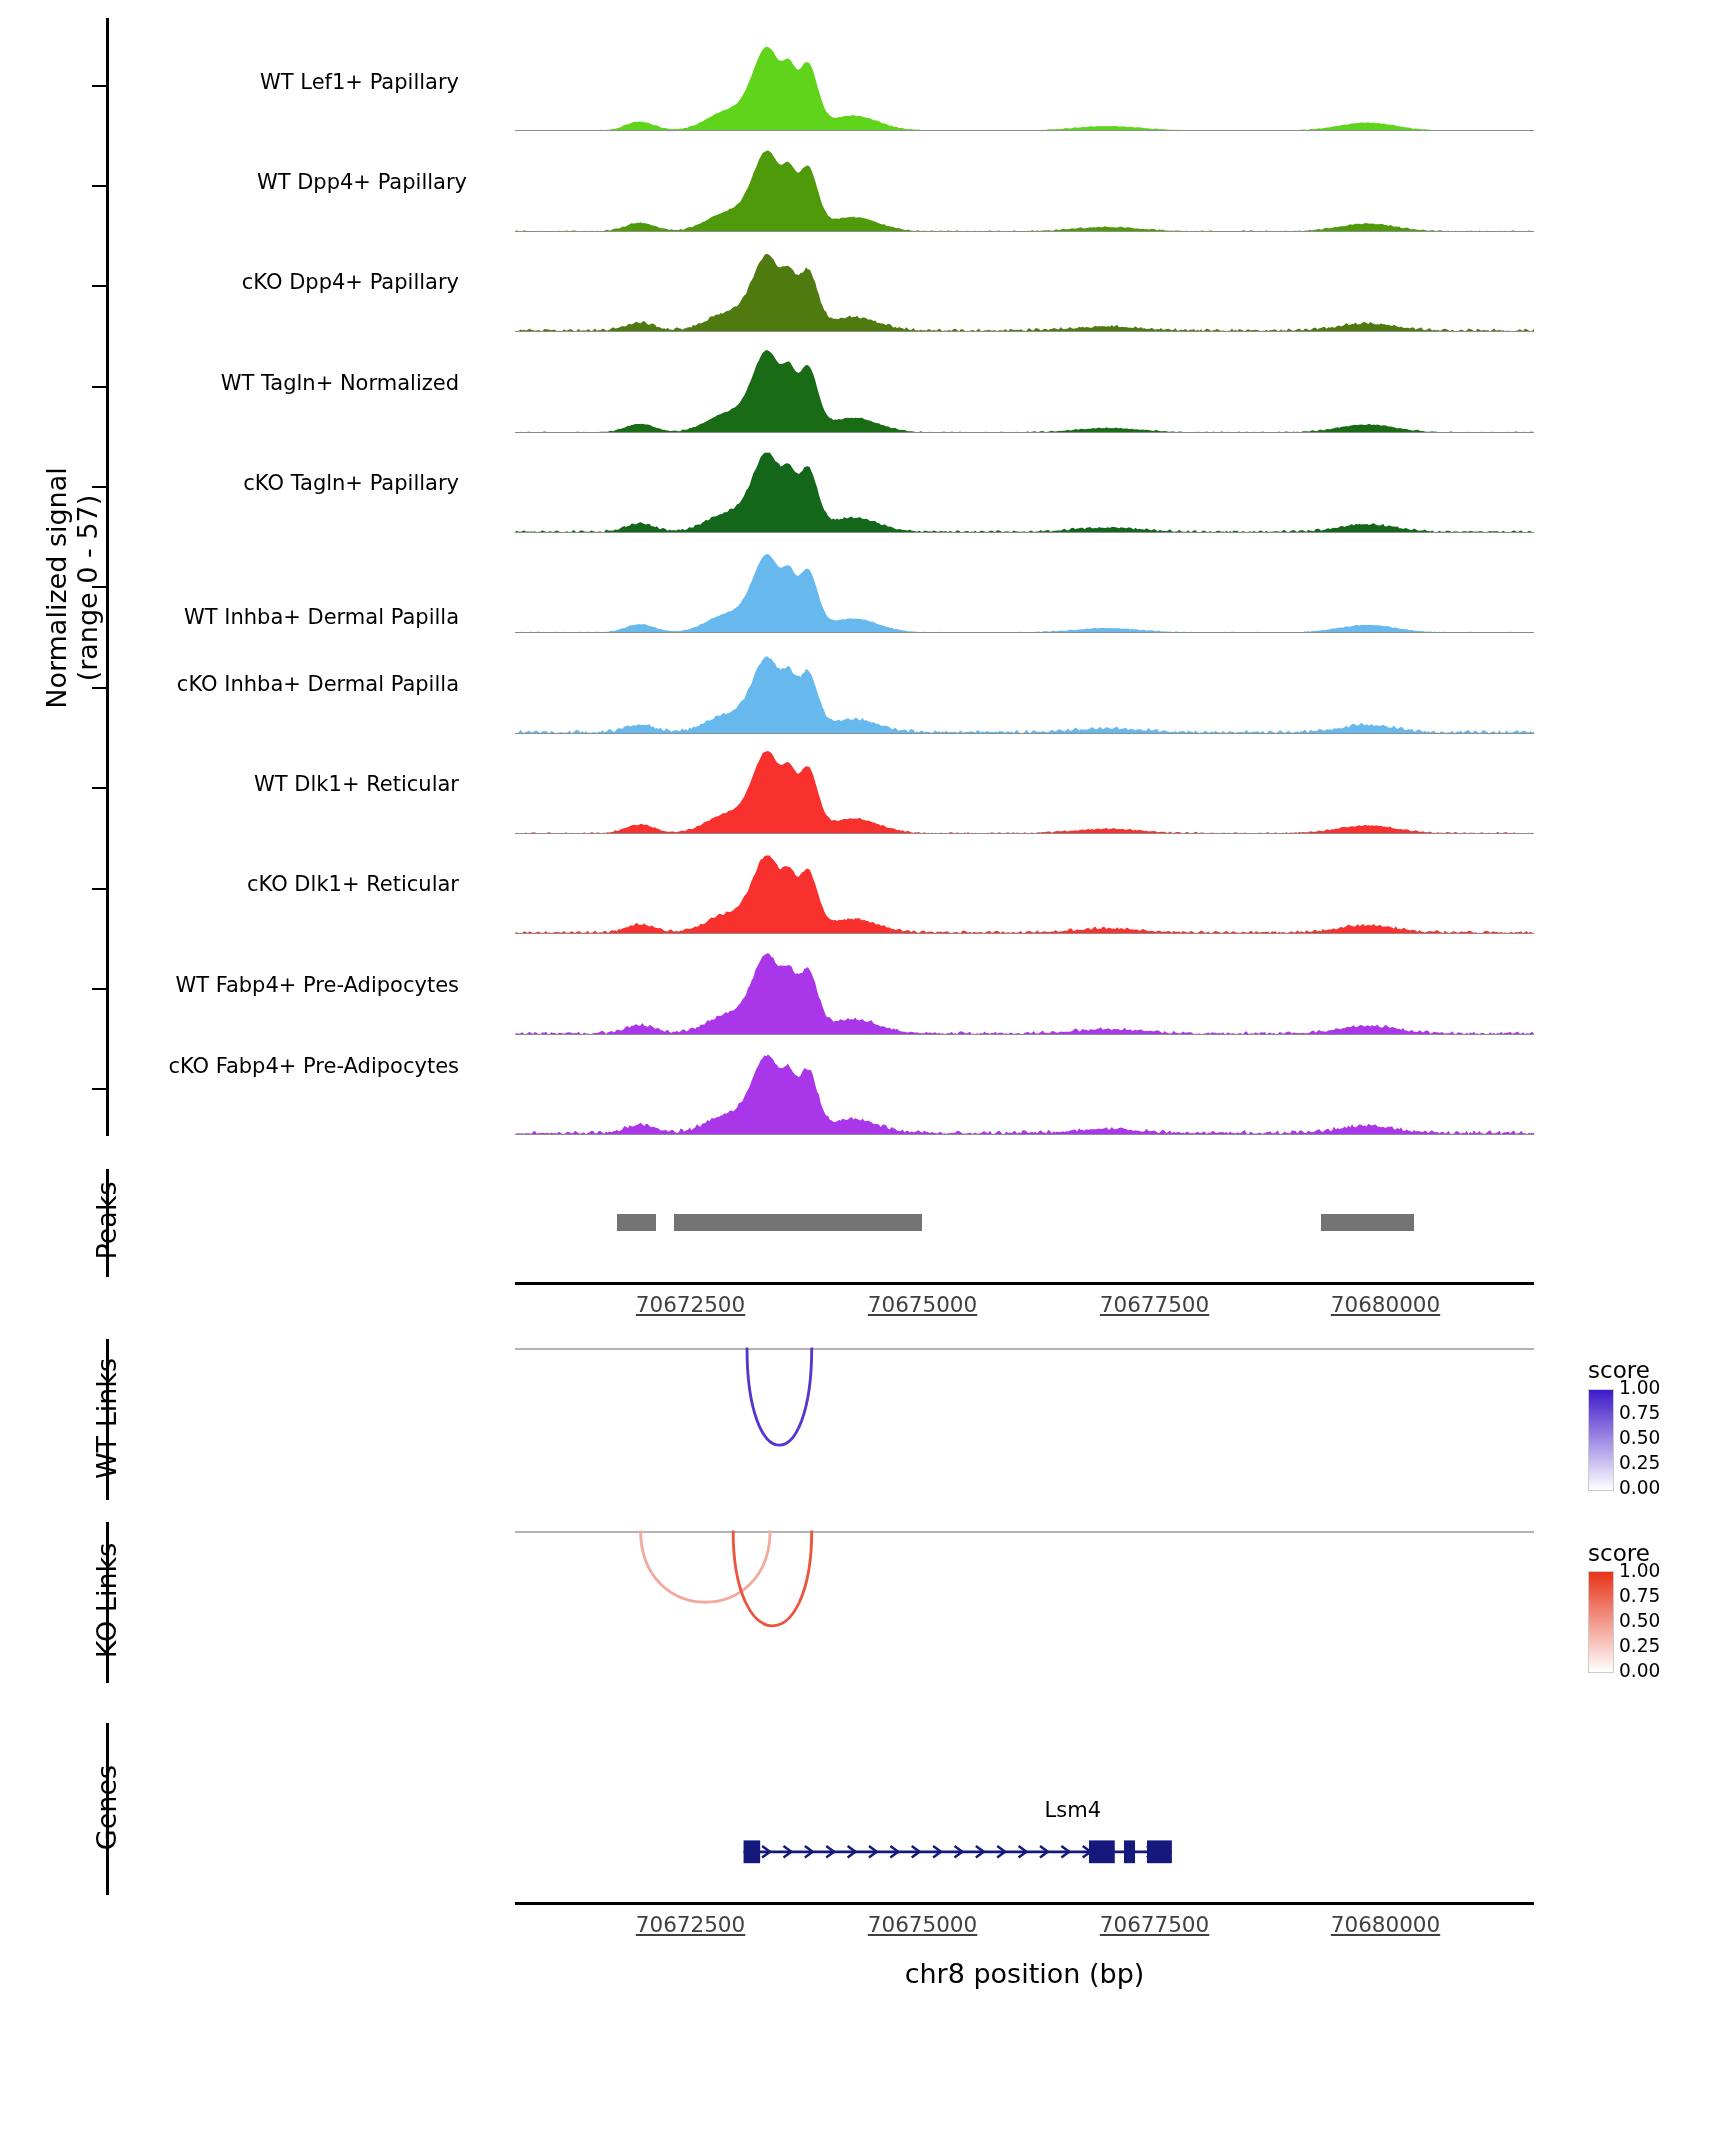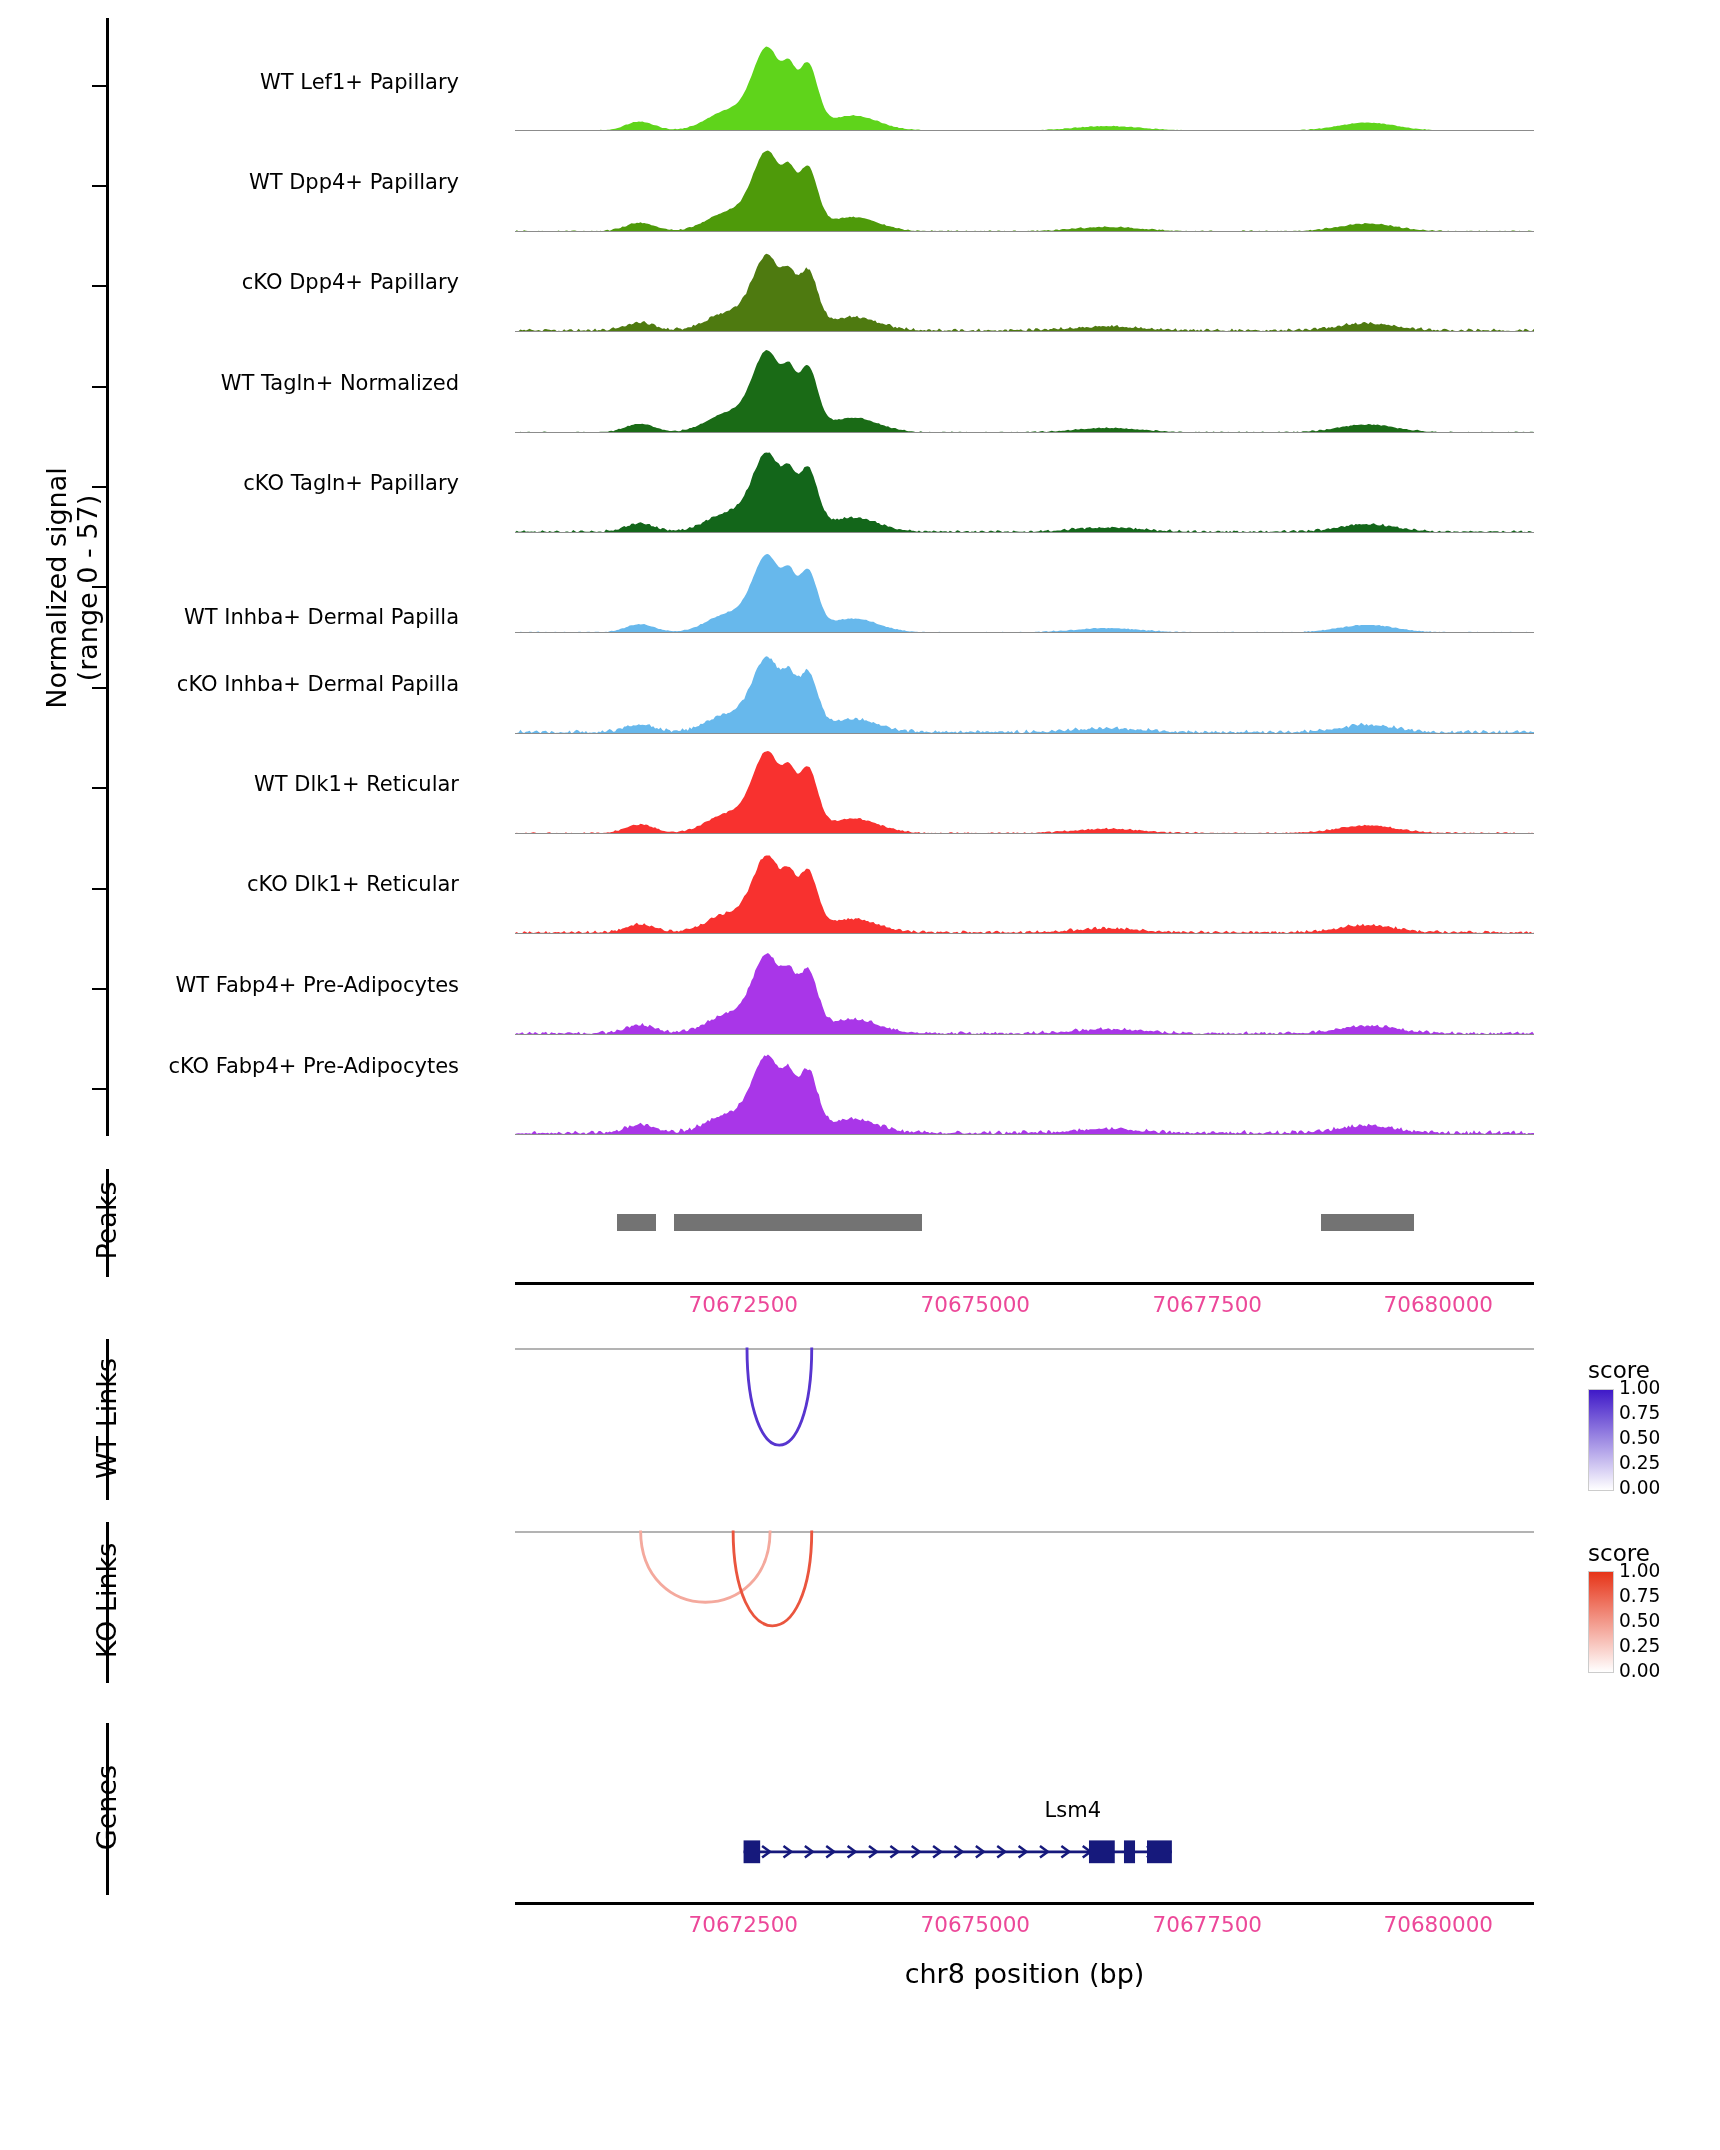--- a/index.html
+++ b/index.html
@@ -128,7 +128,7 @@
     <div class="track-canvas" style="left: 515px; top: 39px; width: 1019px; height: 92px;"><svg width="1019" height="92" viewBox="0 0 1422 128">
         <path d="M0,128 L0.0,127.9 L2.5,127.2 L5.1,127.4 L7.6,127.3 L10.2,127.4 L12.7,127.7 L15.2,127.2 L17.8,126.8 L20.3,127.1 L22.9,127.6 L25.4,127.6 L27.9,127.3 L30.5,127.2 L33.0,127.6 L35.6,127.7 L38.1,127.4 L40.6,127.6 L43.2,127.2 L45.7,127.8 L48.2,127.4 L50.8,127.2 L53.3,127.2 L55.9,127.8 L58.4,127.7 L60.9,127.7 L63.5,127.6 L66.0,127.1 L68.6,127.7 L71.1,127.5 L73.6,127.7 L76.2,127.5 L78.7,127.3 L81.3,127.5 L83.8,127.1 L86.3,127.3 L88.9,127.1 L91.4,127.7 L94.0,127.4 L96.5,127.6 L99.0,127.3 L101.6,127.3 L104.1,127.6 L106.6,127.6 L109.2,127.6 L111.7,127.5 L114.3,127.7 L116.8,127.3 L119.3,126.6 L121.9,126.9 L124.4,127.1 L127.0,126.8 L129.5,126.4 L132.0,126.3 L134.6,125.6 L137.1,125.3 L139.7,124.9 L142.2,124.2 L144.7,123.6 L147.3,122.9 L149.8,121.5 L152.4,120.3 L154.9,119.2 L157.4,119.2 L160.0,118.1 L162.5,116.9 L165.1,115.8 L167.6,115.5 L170.1,115.5 L172.7,115.0 L175.2,115.4 L177.8,115.1 L180.3,115.9 L182.8,116.3 L185.4,116.6 L187.9,117.5 L190.4,118.8 L193.0,119.7 L195.5,120.1 L198.1,120.6 L200.6,121.6 L203.1,123.0 L205.7,123.9 L208.2,124.0 L210.8,124.1 L213.3,125.2 L215.8,125.8 L218.4,125.7 L220.9,125.6 L223.5,125.0 L226.0,125.8 L228.5,125.5 L231.1,124.8 L233.6,125.0 L236.2,123.9 L238.7,124.0 L241.2,123.4 L243.8,121.7 L246.3,121.2 L248.8,120.9 L251.4,119.9 L253.9,118.7 L256.5,117.2 L259.0,115.6 L261.5,115.0 L264.1,113.1 L266.6,111.8 L269.2,110.0 L271.7,109.3 L274.2,107.7 L276.8,106.3 L279.3,104.5 L281.9,103.5 L284.4,102.6 L286.9,101.5 L289.5,100.0 L292.0,98.9 L294.6,98.4 L297.1,97.4 L299.6,96.2 L302.2,94.4 L304.7,92.9 L307.3,91.6 L309.8,89.4 L312.3,86.6 L314.9,82.9 L317.4,79.1 L319.9,74.6 L322.5,69.6 L325.0,63.4 L327.6,57.1 L330.1,51.2 L332.6,44.1 L335.2,36.8 L337.7,30.8 L340.3,24.7 L342.8,19.5 L345.3,15.1 L347.9,12.2 L350.4,10.2 L353.0,11.1 L355.5,12.2 L358.0,14.3 L360.6,17.7 L363.1,22.6 L365.7,26.6 L368.2,29.0 L370.7,30.1 L373.3,30.0 L375.8,29.1 L378.4,27.3 L380.9,27.0 L383.4,28.2 L386.0,31.7 L388.5,36.0 L391.1,39.2 L393.6,42.4 L396.1,42.3 L398.7,40.7 L401.2,37.3 L403.7,33.4 L406.3,32.3 L408.8,32.3 L411.4,34.4 L413.9,38.9 L416.4,45.6 L419.0,54.5 L421.5,64.0 L424.1,72.6 L426.6,80.9 L429.1,88.8 L431.7,95.6 L434.2,100.6 L436.8,103.8 L439.3,106.5 L441.8,108.2 L444.4,109.7 L446.9,109.6 L449.5,109.7 L452.0,108.6 L454.5,109.1 L457.1,108.2 L459.6,107.3 L462.2,107.2 L464.7,107.1 L467.2,107.3 L469.8,106.4 L472.3,106.0 L474.8,106.9 L477.4,107.2 L479.9,107.3 L482.5,107.3 L485.0,108.3 L487.5,108.9 L490.1,109.7 L492.6,110.2 L495.2,110.3 L497.7,111.7 L500.2,112.8 L502.8,113.5 L505.3,113.7 L507.9,114.7 L510.4,116.5 L512.9,117.3 L515.5,117.9 L518.0,118.5 L520.6,119.9 L523.1,120.8 L525.6,121.0 L528.2,122.1 L530.7,122.6 L533.3,122.7 L535.8,124.1 L538.3,123.9 L540.9,124.0 L543.4,125.0 L545.9,125.5 L548.5,125.6 L551.0,125.7 L553.6,125.4 L556.1,126.0 L558.6,126.6 L561.2,126.2 L563.7,126.1 L566.3,126.9 L568.8,127.3 L571.3,127.2 L573.9,126.7 L576.4,127.3 L579.0,127.3 L581.5,127.4 L584.0,126.8 L586.6,127.3 L589.1,127.0 L591.7,127.5 L594.2,127.3 L596.7,126.7 L599.3,126.8 L601.8,127.6 L604.4,127.6 L606.9,127.0 L609.4,127.2 L612.0,127.1 L614.5,127.7 L617.0,127.6 L619.6,127.3 L622.1,127.2 L624.7,127.1 L627.2,127.5 L629.7,127.6 L632.3,126.9 L634.8,127.7 L637.4,127.8 L639.9,127.8 L642.4,127.2 L645.0,126.7 L647.5,127.4 L650.1,127.8 L652.6,127.7 L655.1,126.7 L657.7,127.6 L660.2,127.5 L662.8,127.5 L665.3,127.5 L667.8,126.8 L670.4,127.7 L672.9,127.8 L675.4,127.1 L678.0,126.9 L680.5,126.9 L683.1,127.5 L685.6,127.5 L688.1,126.7 L690.7,126.8 L693.2,127.6 L695.8,127.7 L698.3,127.1 L700.8,127.2 L703.4,127.6 L705.9,127.2 L708.5,127.3 L711.0,126.7 L713.5,127.3 L716.1,127.1 L718.6,127.3 L721.2,126.7 L723.7,126.7 L726.2,127.0 L728.8,127.0 L731.3,126.9 L733.9,126.8 L736.4,126.5 L738.9,126.7 L741.5,126.4 L744.0,125.7 L746.6,125.7 L749.1,125.6 L751.6,126.2 L754.2,125.7 L756.7,125.3 L759.2,125.6 L761.8,125.3 L764.3,125.5 L766.9,124.3 L769.4,124.5 L771.9,124.4 L774.5,124.7 L777.0,124.5 L779.6,123.2 L782.1,123.1 L784.6,123.6 L787.2,123.2 L789.7,123.4 L792.3,122.4 L794.8,123.0 L797.3,122.5 L799.9,122.6 L802.4,121.6 L805.0,121.6 L807.5,122.2 L810.0,121.9 L812.6,121.1 L815.1,121.8 L817.6,121.2 L820.2,121.6 L822.7,121.6 L825.3,121.3 L827.8,121.5 L830.3,121.7 L832.9,121.7 L835.4,121.0 L838.0,121.7 L840.5,121.1 L843.0,122.1 L845.6,121.9 L848.1,122.0 L850.7,121.8 L853.2,122.6 L855.7,122.5 L858.3,122.1 L860.8,122.4 L863.4,123.2 L865.9,123.4 L868.4,123.0 L871.0,123.1 L873.5,123.2 L876.1,124.0 L878.6,124.2 L881.1,124.5 L883.7,124.7 L886.2,124.6 L888.8,125.4 L891.3,125.4 L893.8,124.6 L896.4,125.1 L898.9,125.6 L901.4,125.9 L904.0,125.3 L906.5,126.0 L909.1,126.1 L911.6,126.5 L914.1,126.4 L916.7,126.3 L919.2,126.3 L921.8,126.9 L924.3,126.6 L926.8,127.1 L929.4,126.3 L931.9,127.2 L934.5,127.2 L937.0,126.7 L939.5,127.1 L942.1,127.3 L944.6,127.4 L947.2,127.6 L949.7,127.0 L952.2,127.0 L954.8,127.1 L957.3,127.7 L959.9,127.3 L962.4,126.7 L964.9,127.5 L967.5,127.5 L970.0,127.7 L972.5,127.6 L975.1,127.0 L977.6,127.4 L980.2,127.8 L982.7,127.1 L985.2,126.8 L987.8,127.1 L990.3,127.3 L992.9,127.6 L995.4,127.4 L997.9,127.1 L1000.5,127.2 L1003.0,127.8 L1005.6,127.4 L1008.1,126.9 L1010.6,127.0 L1013.2,127.3 L1015.7,127.6 L1018.3,126.9 L1020.8,126.7 L1023.3,127.2 L1025.9,127.8 L1028.4,127.6 L1031.0,127.6 L1033.5,127.7 L1036.0,127.5 L1038.6,127.8 L1041.1,126.8 L1043.6,127.6 L1046.2,127.4 L1048.7,127.8 L1051.3,127.4 L1053.8,127.3 L1056.3,126.9 L1058.9,127.5 L1061.4,127.6 L1064.0,126.9 L1066.5,126.7 L1069.0,127.4 L1071.6,127.6 L1074.1,127.2 L1076.7,127.2 L1079.2,127.0 L1081.7,127.2 L1084.3,126.9 L1086.8,126.9 L1089.4,127.2 L1091.9,127.2 L1094.4,127.2 L1097.0,126.6 L1099.5,126.1 L1102.0,126.2 L1104.6,126.7 L1107.1,126.5 L1109.7,125.5 L1112.2,125.5 L1114.7,125.6 L1117.3,125.4 L1119.8,124.9 L1122.4,124.2 L1124.9,124.9 L1127.4,124.4 L1130.0,123.7 L1132.5,123.4 L1135.1,123.2 L1137.6,123.1 L1140.1,122.6 L1142.7,121.5 L1145.2,121.6 L1147.8,120.9 L1150.3,120.9 L1152.8,120.2 L1155.4,119.9 L1157.9,119.2 L1160.5,119.3 L1163.0,118.9 L1165.5,118.5 L1168.1,117.3 L1170.6,117.9 L1173.1,117.4 L1175.7,116.9 L1178.2,116.8 L1180.8,116.2 L1183.3,116.5 L1185.8,116.7 L1188.4,116.5 L1190.9,116.4 L1193.5,116.8 L1196.0,117.0 L1198.5,116.7 L1201.1,117.1 L1203.6,117.3 L1206.2,117.2 L1208.7,118.1 L1211.2,117.7 L1213.8,118.2 L1216.3,119.0 L1218.9,119.1 L1221.4,119.6 L1223.9,119.4 L1226.5,119.9 L1229.0,120.6 L1231.6,121.4 L1234.1,121.5 L1236.6,122.1 L1239.2,122.1 L1241.7,123.1 L1244.3,123.3 L1246.8,123.3 L1249.3,124.1 L1251.9,124.6 L1254.4,124.9 L1256.9,124.8 L1259.5,125.1 L1262.0,125.3 L1264.6,125.9 L1267.1,126.0 L1269.6,125.5 L1272.2,126.5 L1274.7,126.2 L1277.3,126.6 L1279.8,126.7 L1282.3,126.9 L1284.9,127.0 L1287.4,127.2 L1290.0,126.9 L1292.5,127.1 L1295.0,127.3 L1297.6,127.5 L1300.1,127.1 L1302.7,127.3 L1305.2,126.9 L1307.7,127.0 L1310.3,127.5 L1312.8,127.7 L1315.4,127.5 L1317.9,127.5 L1320.4,127.2 L1323.0,127.6 L1325.5,126.9 L1328.0,127.3 L1330.6,126.9 L1333.1,127.5 L1335.7,127.5 L1338.2,126.8 L1340.7,127.5 L1343.3,127.8 L1345.8,127.3 L1348.4,127.1 L1350.9,127.6 L1353.4,127.6 L1356.0,127.6 L1358.5,127.2 L1361.1,126.9 L1363.6,127.7 L1366.1,127.8 L1368.7,127.5 L1371.2,127.5 L1373.8,127.5 L1376.3,127.2 L1378.8,127.6 L1381.4,127.7 L1383.9,126.9 L1386.5,127.5 L1389.0,127.2 L1391.5,127.5 L1394.1,127.2 L1396.6,127.6 L1399.1,127.1 L1401.7,127.6 L1404.2,127.2 L1406.8,126.9 L1409.3,127.6 L1411.8,127.6 L1414.4,127.7 L1416.9,126.8 L1419.5,127.4 L1422.0,127.7 L1422,128 Z" fill="#5FD41B" stroke="none"></path>
       </svg><div class="baseline"></div></div>
-    <div class="track-label" style="top: 170px; width: 459px; left: 0px;">WT Dpp4+ Papillary</div>
+    <div class="track-label" style="top: 170px; width: 459px; left: 0px; padding-left: 8px;">WT Dpp4+ Papillary</div>
     <div class="track-canvas" style="left: 515px; top: 140px; width: 1019px; height: 92px;"><svg width="1019" height="92" viewBox="0 0 1422 128">
         <path d="M0,128 L0.0,127.6 L2.5,125.8 L5.1,127.2 L7.6,127.4 L10.2,127.0 L12.7,125.9 L15.2,126.4 L17.8,126.9 L20.3,126.9 L22.9,127.4 L25.4,126.8 L27.9,127.0 L30.5,127.5 L33.0,126.5 L35.6,127.2 L38.1,126.3 L40.6,127.7 L43.2,127.0 L45.7,126.9 L48.2,127.1 L50.8,127.4 L53.3,127.5 L55.9,127.2 L58.4,127.3 L60.9,126.1 L63.5,127.6 L66.0,126.7 L68.6,127.4 L71.1,126.0 L73.6,126.5 L76.2,127.5 L78.7,126.6 L81.3,126.1 L83.8,126.2 L86.3,126.9 L88.9,126.9 L91.4,127.2 L94.0,126.7 L96.5,126.4 L99.0,127.6 L101.6,127.2 L104.1,127.5 L106.6,126.3 L109.2,126.9 L111.7,127.1 L114.3,126.5 L116.8,127.3 L119.3,126.4 L121.9,127.3 L124.4,126.4 L127.0,125.5 L129.5,125.2 L132.0,126.3 L134.6,125.4 L137.1,124.0 L139.7,123.2 L142.2,123.2 L144.7,123.4 L147.3,122.5 L149.8,120.6 L152.4,120.8 L154.9,120.4 L157.4,118.8 L160.0,117.3 L162.5,116.1 L165.1,116.4 L167.6,116.3 L170.1,115.2 L172.7,115.7 L175.2,114.6 L177.8,116.0 L180.3,115.8 L182.8,116.5 L185.4,116.8 L187.9,117.3 L190.4,118.6 L193.0,119.1 L195.5,119.9 L198.1,120.6 L200.6,122.0 L203.1,122.5 L205.7,122.9 L208.2,123.3 L210.8,123.8 L213.3,124.8 L215.8,124.9 L218.4,124.2 L220.9,125.3 L223.5,125.3 L226.0,125.3 L228.5,125.3 L231.1,123.9 L233.6,125.1 L236.2,124.8 L238.7,122.9 L241.2,121.8 L243.8,121.3 L246.3,121.4 L248.8,120.7 L251.4,118.8 L253.9,118.1 L256.5,117.1 L259.0,116.5 L261.5,114.4 L264.1,113.9 L266.6,112.2 L269.2,110.7 L271.7,109.4 L274.2,107.1 L276.8,106.1 L279.3,105.1 L281.9,104.5 L284.4,103.0 L286.9,102.4 L289.5,100.9 L292.0,100.0 L294.6,99.2 L297.1,97.7 L299.6,95.9 L302.2,95.5 L304.7,94.4 L307.3,92.2 L309.8,89.6 L312.3,87.6 L314.9,85.2 L317.4,80.4 L319.9,75.5 L322.5,70.7 L325.0,66.2 L327.6,60.2 L330.1,53.6 L332.6,46.2 L335.2,40.5 L337.7,34.6 L340.3,27.8 L342.8,23.1 L345.3,18.2 L347.9,16.4 L350.4,15.0 L353.0,14.3 L355.5,15.8 L358.0,18.1 L360.6,22.4 L363.1,25.9 L365.7,30.2 L368.2,33.0 L370.7,34.4 L373.3,33.9 L375.8,32.2 L378.4,30.6 L380.9,29.7 L383.4,32.3 L386.0,34.6 L388.5,38.6 L391.1,42.1 L393.6,45.3 L396.1,45.2 L398.7,43.1 L401.2,39.5 L403.7,37.8 L406.3,35.9 L408.8,35.3 L411.4,37.0 L413.9,42.4 L416.4,49.2 L419.0,57.2 L421.5,66.0 L424.1,74.5 L426.6,83.5 L429.1,90.7 L431.7,96.0 L434.2,100.3 L436.8,105.4 L439.3,107.0 L441.8,109.4 L444.4,109.8 L446.9,109.2 L449.5,109.3 L452.0,110.0 L454.5,108.7 L457.1,108.0 L459.6,108.5 L462.2,108.0 L464.7,107.8 L467.2,106.9 L469.8,107.5 L472.3,106.4 L474.8,107.8 L477.4,107.9 L479.9,107.7 L482.5,107.8 L485.0,108.8 L487.5,108.9 L490.1,109.6 L492.6,110.3 L495.2,111.2 L497.7,112.1 L500.2,113.0 L502.8,113.8 L505.3,115.0 L507.9,116.0 L510.4,116.9 L512.9,117.6 L515.5,117.4 L518.0,119.3 L520.6,119.8 L523.1,120.2 L525.6,121.0 L528.2,121.3 L530.7,122.6 L533.3,123.1 L535.8,122.5 L538.3,123.8 L540.9,124.3 L543.4,125.3 L545.9,125.4 L548.5,124.8 L551.0,125.9 L553.6,126.4 L556.1,126.3 L558.6,126.7 L561.2,125.6 L563.7,126.2 L566.3,126.8 L568.8,126.3 L571.3,126.4 L573.9,126.9 L576.4,127.0 L579.0,127.0 L581.5,125.8 L584.0,126.7 L586.6,126.3 L589.1,127.7 L591.7,126.5 L594.2,126.3 L596.7,126.6 L599.3,127.6 L601.8,127.0 L604.4,125.9 L606.9,126.9 L609.4,126.4 L612.0,127.6 L614.5,126.8 L617.0,125.9 L619.6,127.2 L622.1,127.5 L624.7,126.8 L627.2,127.5 L629.7,126.2 L632.3,127.0 L634.8,127.7 L637.4,127.3 L639.9,126.9 L642.4,126.3 L645.0,127.0 L647.5,127.4 L650.1,126.5 L652.6,127.2 L655.1,126.6 L657.7,127.3 L660.2,126.7 L662.8,125.8 L665.3,126.7 L667.8,127.2 L670.4,127.5 L672.9,126.6 L675.4,126.2 L678.0,126.8 L680.5,127.4 L683.1,126.6 L685.6,127.3 L688.1,127.5 L690.7,126.9 L693.2,127.2 L695.8,126.1 L698.3,126.1 L700.8,127.4 L703.4,127.1 L705.9,127.0 L708.5,126.7 L711.0,127.0 L713.5,127.0 L716.1,126.5 L718.6,126.9 L721.2,126.0 L723.7,126.1 L726.2,127.2 L728.8,125.9 L731.3,126.8 L733.9,126.4 L736.4,126.2 L738.9,125.7 L741.5,126.1 L744.0,125.3 L746.6,126.1 L749.1,126.3 L751.6,126.1 L754.2,124.6 L756.7,124.8 L759.2,125.7 L761.8,124.7 L764.3,124.1 L766.9,124.0 L769.4,124.5 L771.9,124.3 L774.5,124.0 L777.0,123.0 L779.6,123.2 L782.1,123.7 L784.6,123.0 L787.2,122.1 L789.7,121.7 L792.3,123.0 L794.8,123.2 L797.3,122.6 L799.9,122.1 L802.4,121.6 L805.0,121.9 L807.5,121.5 L810.0,121.9 L812.6,121.3 L815.1,120.9 L817.6,121.6 L820.2,121.7 L822.7,120.2 L825.3,121.0 L827.8,121.3 L830.3,121.7 L832.9,121.5 L835.4,121.4 L838.0,122.0 L840.5,121.8 L843.0,121.1 L845.6,120.6 L848.1,121.6 L850.7,122.3 L853.2,121.8 L855.7,121.3 L858.3,122.4 L860.8,122.2 L863.4,123.3 L865.9,123.2 L868.4,123.3 L871.0,123.7 L873.5,124.0 L876.1,123.8 L878.6,124.3 L881.1,124.0 L883.7,124.6 L886.2,124.3 L888.8,123.8 L891.3,123.9 L893.8,124.7 L896.4,125.9 L898.9,124.8 L901.4,125.5 L904.0,124.8 L906.5,126.0 L909.1,126.1 L911.6,126.2 L914.1,126.4 L916.7,126.2 L919.2,126.7 L921.8,126.2 L924.3,126.0 L926.8,126.6 L929.4,126.4 L931.9,127.1 L934.5,126.8 L937.0,126.4 L939.5,127.0 L942.1,126.9 L944.6,127.0 L947.2,127.3 L949.7,126.3 L952.2,127.4 L954.8,127.2 L957.3,126.6 L959.9,126.0 L962.4,127.0 L964.9,127.7 L967.5,126.8 L970.0,126.2 L972.5,126.1 L975.1,127.7 L977.6,126.8 L980.2,127.5 L982.7,127.1 L985.2,127.4 L987.8,127.2 L990.3,126.9 L992.9,127.1 L995.4,126.7 L997.9,127.3 L1000.5,127.4 L1003.0,127.2 L1005.6,127.1 L1008.1,127.6 L1010.6,127.3 L1013.2,127.3 L1015.7,125.9 L1018.3,126.1 L1020.8,127.5 L1023.3,127.0 L1025.9,126.2 L1028.4,125.9 L1031.0,127.6 L1033.5,127.3 L1036.0,127.0 L1038.6,126.3 L1041.1,127.3 L1043.6,127.1 L1046.2,126.9 L1048.7,126.1 L1051.3,126.9 L1053.8,126.8 L1056.3,127.7 L1058.9,126.8 L1061.4,127.4 L1064.0,126.4 L1066.5,127.1 L1069.0,126.6 L1071.6,127.1 L1074.1,126.4 L1076.7,126.4 L1079.2,127.4 L1081.7,127.1 L1084.3,127.1 L1086.8,126.3 L1089.4,126.6 L1091.9,126.9 L1094.4,126.1 L1097.0,126.7 L1099.5,126.9 L1102.0,126.5 L1104.6,126.0 L1107.1,126.0 L1109.7,125.1 L1112.2,126.1 L1114.7,125.3 L1117.3,125.0 L1119.8,124.5 L1122.4,124.0 L1124.9,124.9 L1127.4,124.4 L1130.0,122.5 L1132.5,122.4 L1135.1,122.8 L1137.6,123.1 L1140.1,122.7 L1142.7,121.4 L1145.2,121.1 L1147.8,121.7 L1150.3,120.4 L1152.8,120.0 L1155.4,120.2 L1157.9,120.0 L1160.5,119.6 L1163.0,118.5 L1165.5,117.5 L1168.1,118.1 L1170.6,117.8 L1173.1,116.8 L1175.7,116.8 L1178.2,116.8 L1180.8,117.4 L1183.3,117.1 L1185.8,115.8 L1188.4,116.0 L1190.9,116.2 L1193.5,116.6 L1196.0,116.2 L1198.5,116.6 L1201.1,117.3 L1203.6,117.3 L1206.2,117.5 L1208.7,116.8 L1211.2,117.3 L1213.8,118.3 L1216.3,118.9 L1218.9,119.4 L1221.4,118.3 L1223.9,119.3 L1226.5,120.8 L1229.0,120.5 L1231.6,120.9 L1234.1,120.4 L1236.6,122.5 L1239.2,123.1 L1241.7,122.7 L1244.3,121.8 L1246.8,122.7 L1249.3,124.3 L1251.9,124.2 L1254.4,123.9 L1256.9,124.6 L1259.5,124.9 L1262.0,125.4 L1264.6,125.5 L1267.1,124.6 L1269.6,125.4 L1272.2,126.1 L1274.7,126.4 L1277.3,126.2 L1279.8,125.3 L1282.3,126.1 L1284.9,126.7 L1287.4,126.5 L1290.0,125.6 L1292.5,125.9 L1295.0,127.1 L1297.6,126.9 L1300.1,126.7 L1302.7,126.4 L1305.2,127.1 L1307.7,127.6 L1310.3,127.0 L1312.8,126.4 L1315.4,127.2 L1317.9,127.6 L1320.4,126.8 L1323.0,126.9 L1325.5,127.5 L1328.0,126.6 L1330.6,126.9 L1333.1,126.3 L1335.7,126.4 L1338.2,127.6 L1340.7,127.3 L1343.3,127.1 L1345.8,126.1 L1348.4,127.4 L1350.9,126.7 L1353.4,127.5 L1356.0,126.0 L1358.5,127.3 L1361.1,127.6 L1363.6,127.6 L1366.1,127.6 L1368.7,126.7 L1371.2,127.5 L1373.8,126.6 L1376.3,126.9 L1378.8,127.5 L1381.4,126.4 L1383.9,126.7 L1386.5,127.3 L1389.0,127.0 L1391.5,126.2 L1394.1,126.1 L1396.6,126.9 L1399.1,127.2 L1401.7,126.5 L1404.2,127.1 L1406.8,127.5 L1409.3,127.4 L1411.8,127.6 L1414.4,126.2 L1416.9,126.6 L1419.5,126.8 L1422.0,126.8 L1422,128 Z" fill="#4E9A0A" stroke="none"></path>
       </svg><div class="baseline"></div></div>

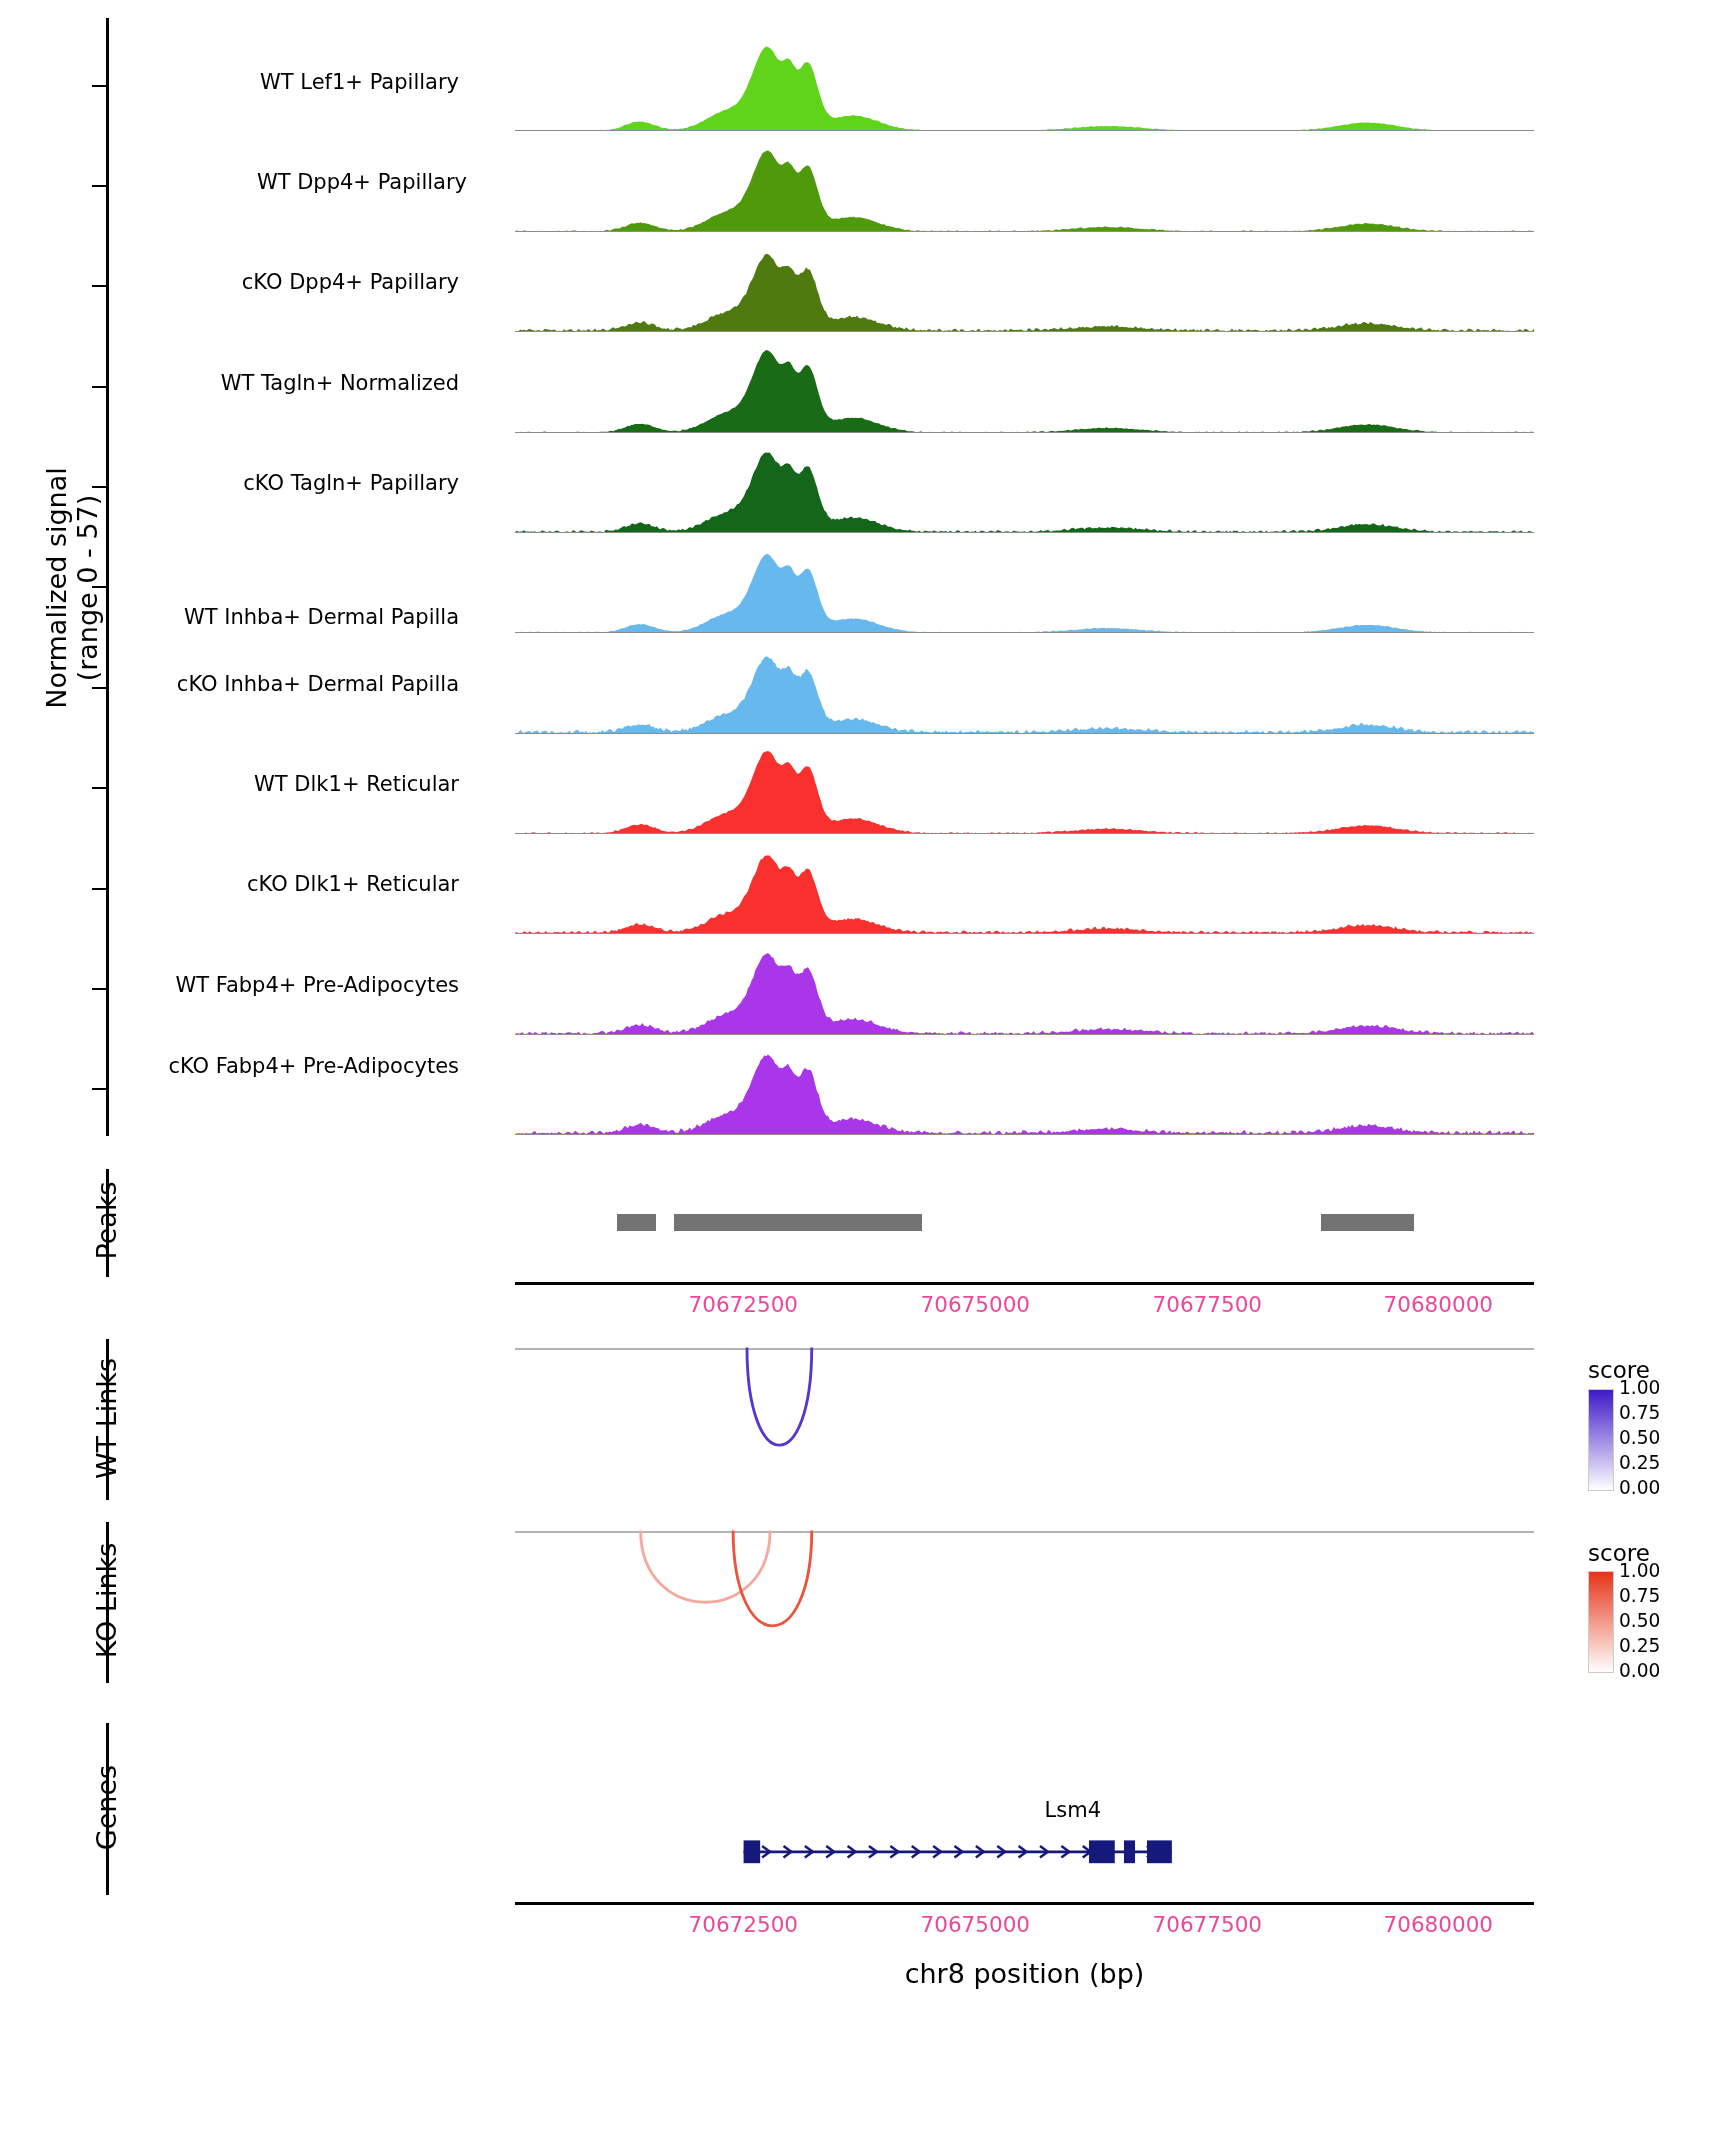--- a/index.html
+++ b/index.html
@@ -76,8 +76,9 @@
   .coord-tick-label {
     position: absolute;
     font-size: 21.5px;
-    text-align: right;
-    color: #ec4899;
+    text-align: center;
+    color: #404040;
+    text-decoration: underline;
   }
 
   

